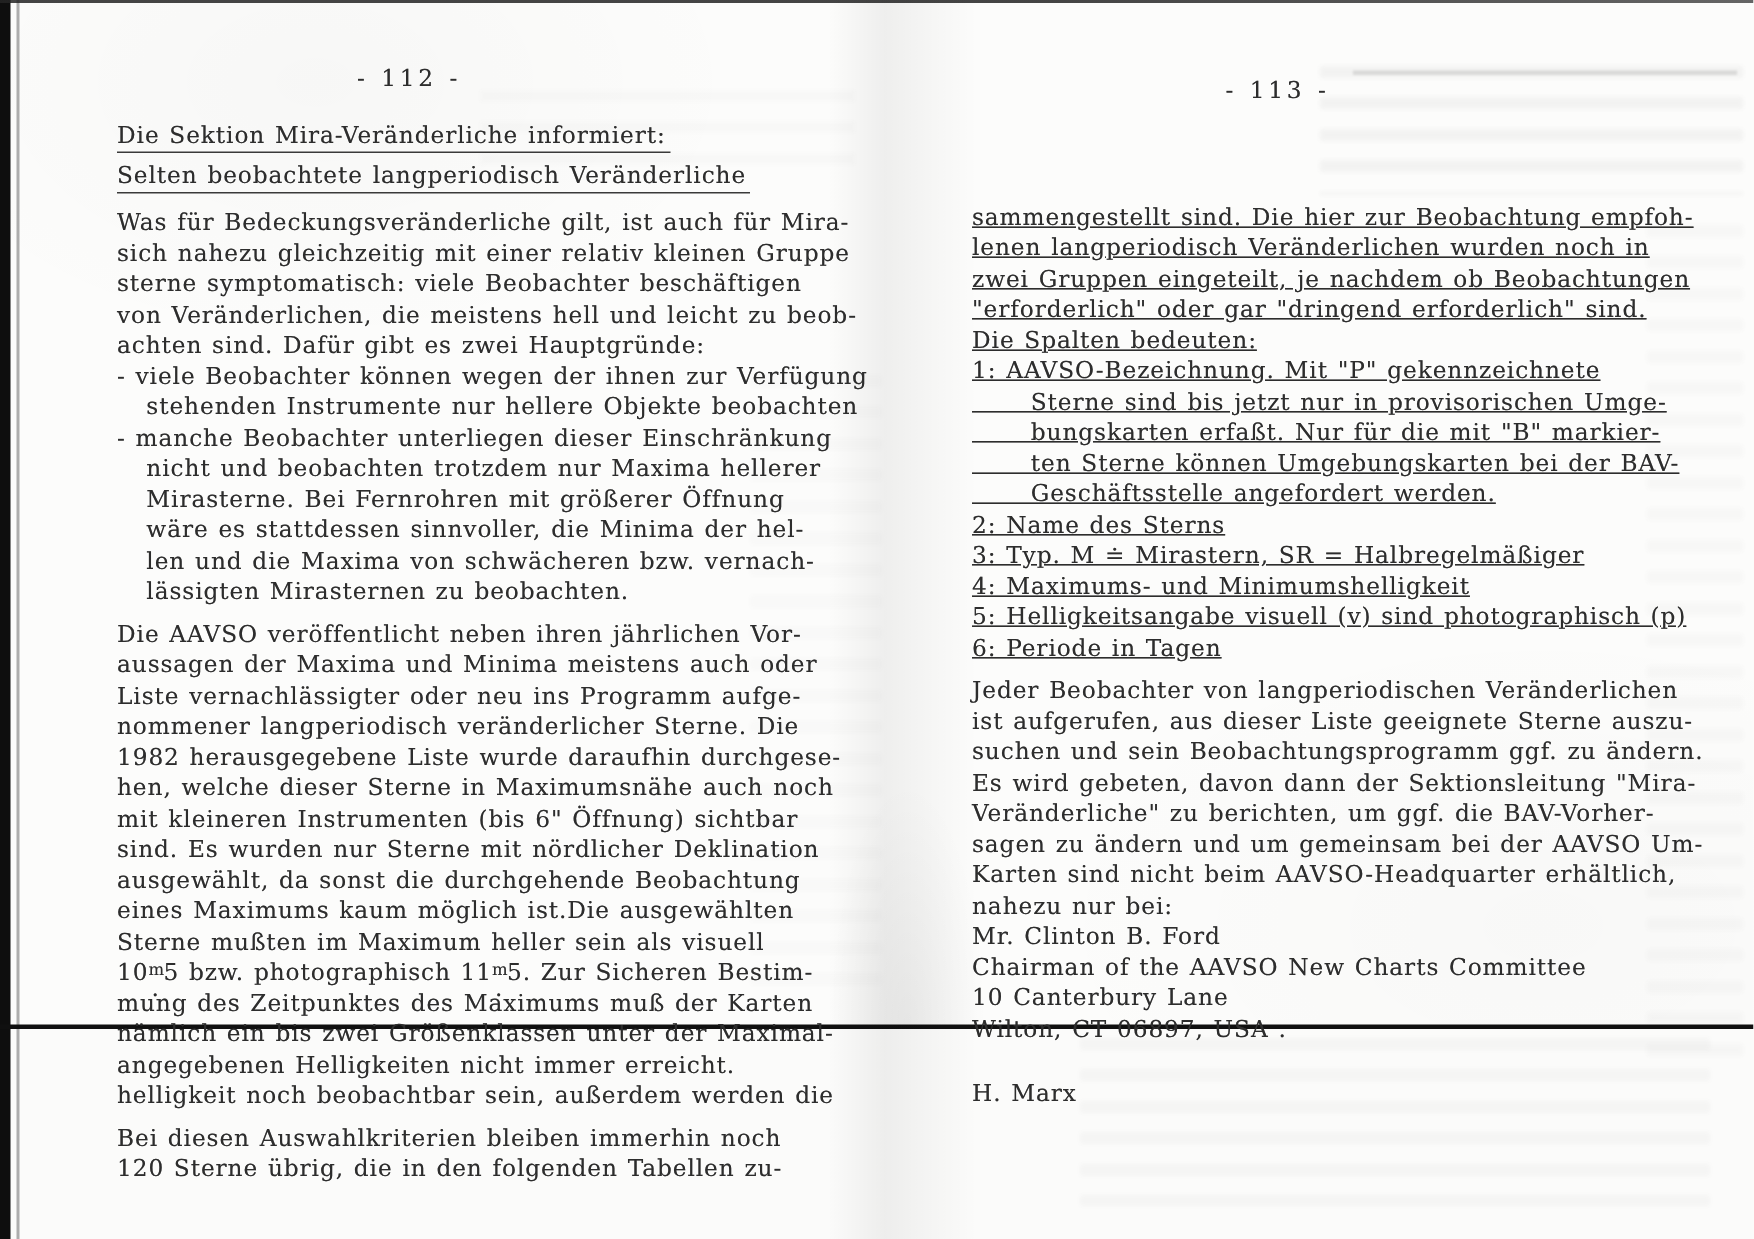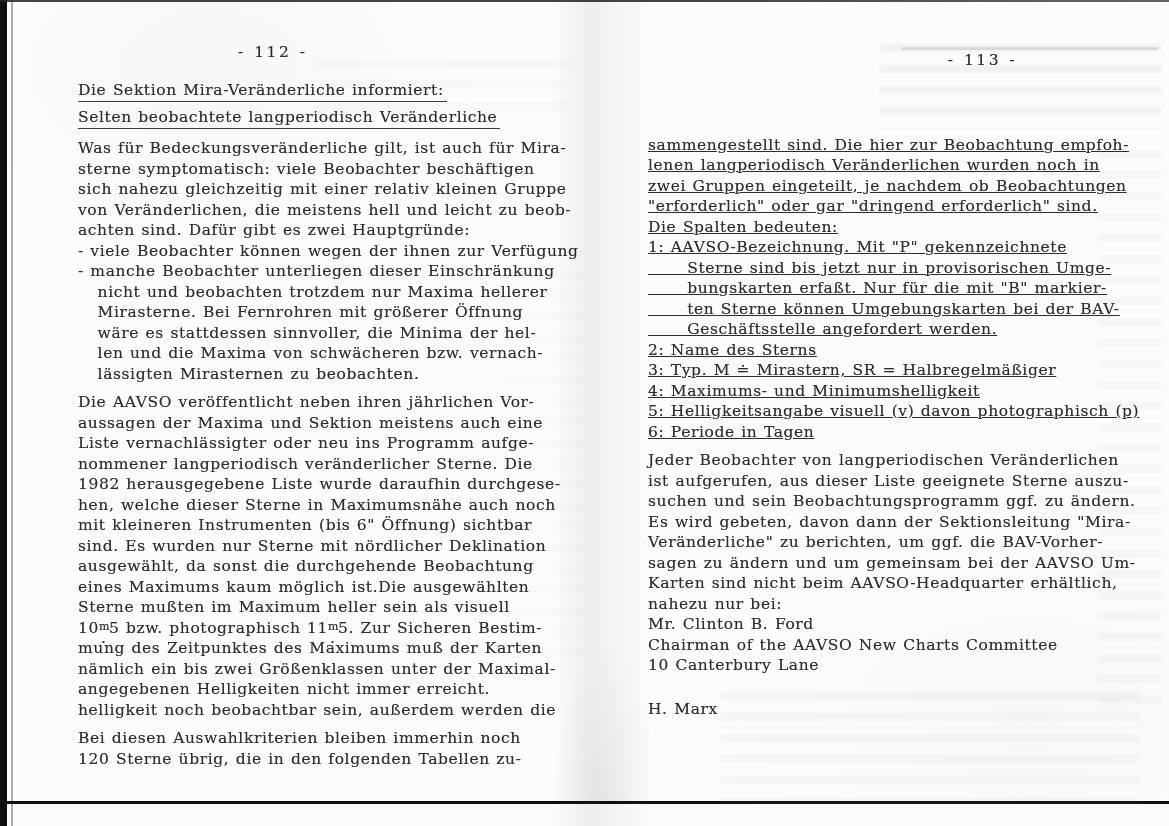--- a/index.html
+++ b/index.html
@@ -9,7 +9,7 @@
     font-family:"DejaVu Serif","Liberation Serif",serif;
   }
   .scan{
-    position:relative;width:1169px;height:804px;
+    position:relative;width:1169px;height:686px;
     background:
       radial-gradient(ellipse 420px 260px at 18% 8%, rgba(0,0,0,0.018), transparent 70%),
       radial-gradient(ellipse 500px 300px at 88% 90%, rgba(0,0,0,0.015), transparent 70%),

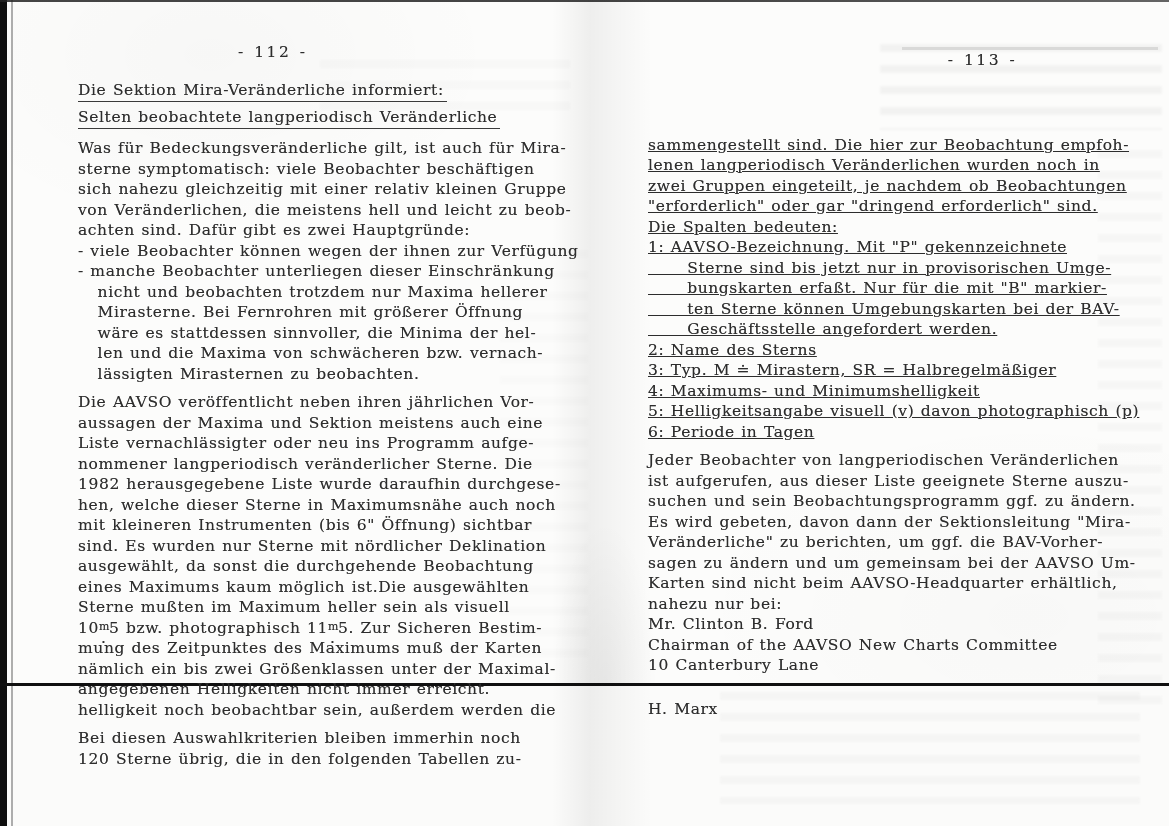--- a/index.html
+++ b/index.html
@@ -50,7 +50,7 @@
   .page-right{left:648px;top:50px;width:500px;}
   .page-number{white-space:pre;letter-spacing:2.5px;}
   .page-left .page-number{margin-left:160px;}
-  .page-right .page-number{margin-left:169px;text-align:center;}
+  .page-right .page-number{margin-left:169px;}
   .heading{margin-top:17px;}
   .heading .tline{display:table;border-bottom:1.5px solid #3a3a3a;padding:0 3px 1px 0;margin-bottom:4.5px;}
   .block{margin-top:8px;}

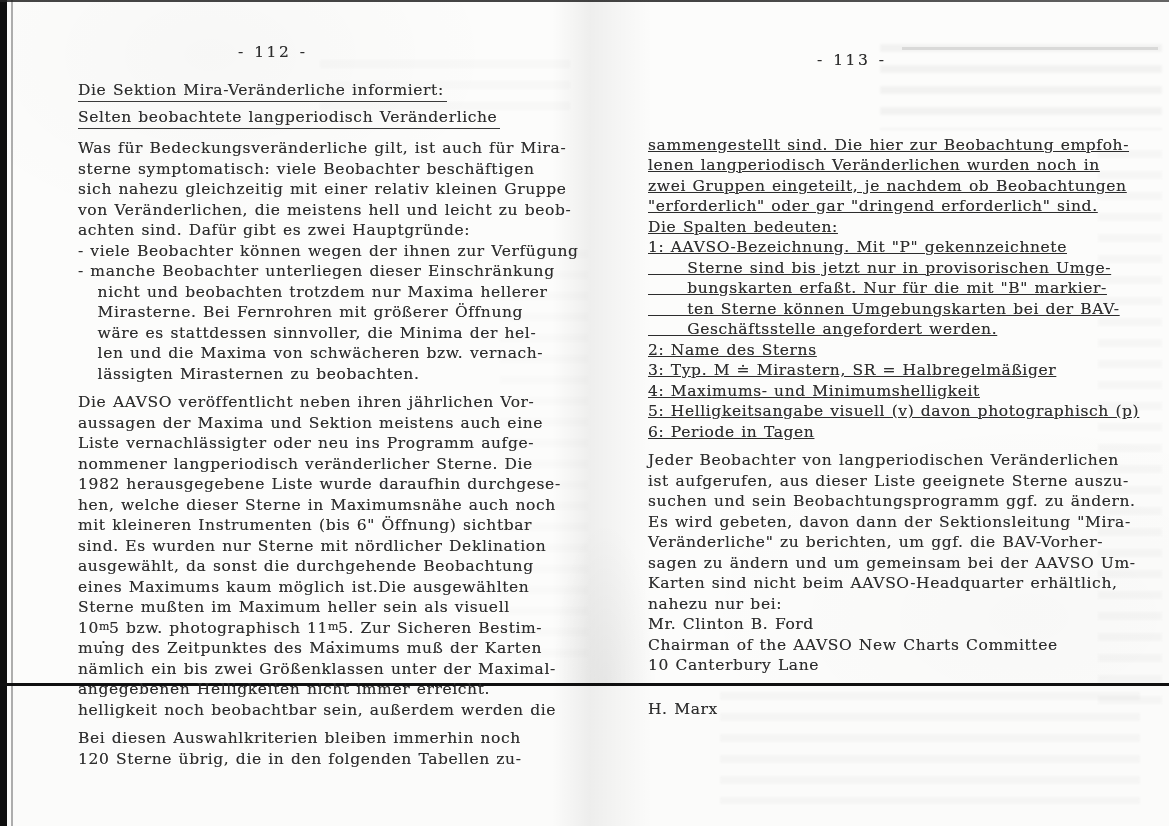--- a/index.html
+++ b/index.html
@@ -90,8 +90,8 @@
       </div>
     <div class="block block-first">
         <div class="tline">Was für Bedeckungsveränderliche gilt, ist auch für Mira-</div>
+        <div class="tline">sich nahezu gleichzeitig mit einer relativ kleinen Gruppe</div>
         <div class="tline">sterne symptomatisch: viele Beobachter beschäftigen</div>
-        <div class="tline">sich nahezu gleichzeitig mit einer relativ kleinen Gruppe</div>
         <div class="tline">von Veränderlichen, die meistens hell und leicht zu beob-</div>
         <div class="tline">achten sind. Dafür gibt es zwei Hauptgründe:</div>
         <div class="tline">- viele Beobachter können wegen der ihnen zur Verfügung</div>

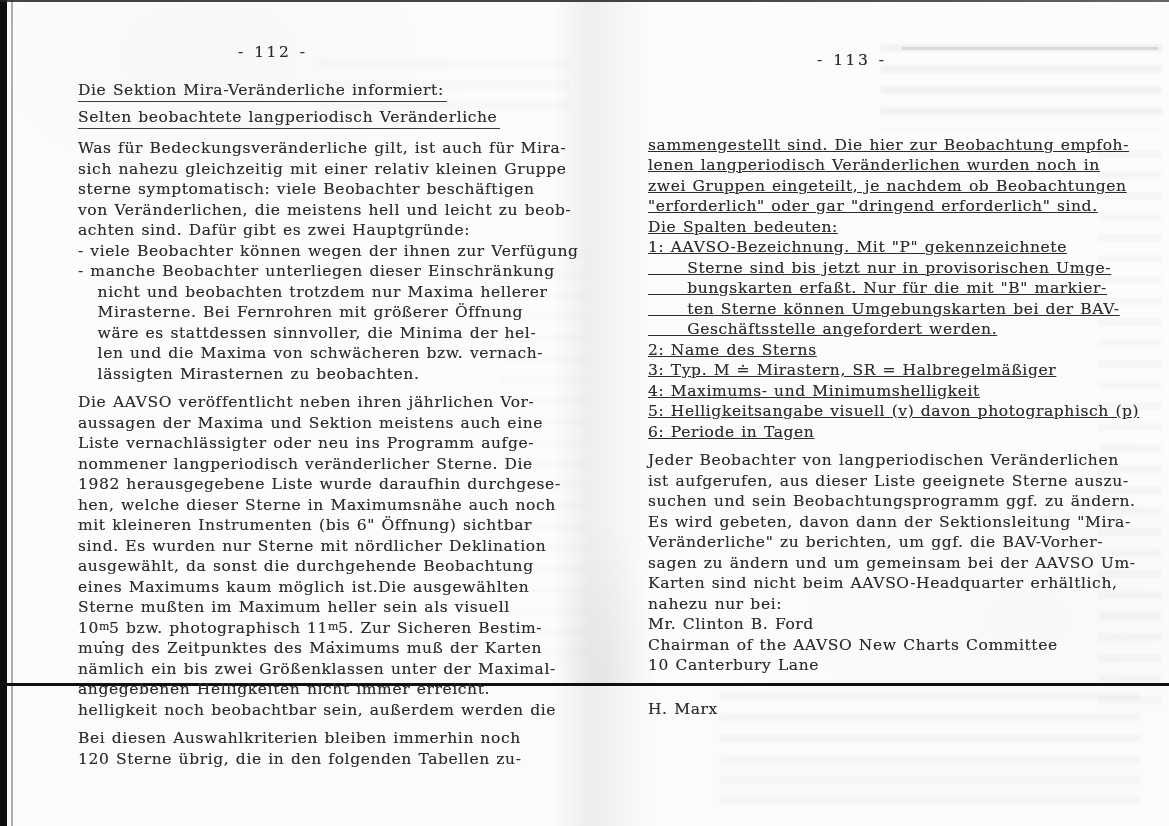--- a/index.html
+++ b/index.html
@@ -95,6 +95,7 @@
         <div class="tline">von Veränderlichen, die meistens hell und leicht zu beob-</div>
         <div class="tline">achten sind. Dafür gibt es zwei Hauptgründe:</div>
         <div class="tline">- viele Beobachter können wegen der ihnen zur Verfügung</div>
+        <div class="tline">   stehenden Instrumente nur hellere Objekte beobachten</div>
         <div class="tline">- manche Beobachter unterliegen dieser Einschränkung</div>
         <div class="tline">   nicht und beobachten trotzdem nur Maxima hellerer</div>
         <div class="tline">   Mirasterne. Bei Fernrohren mit größerer Öffnung</div>

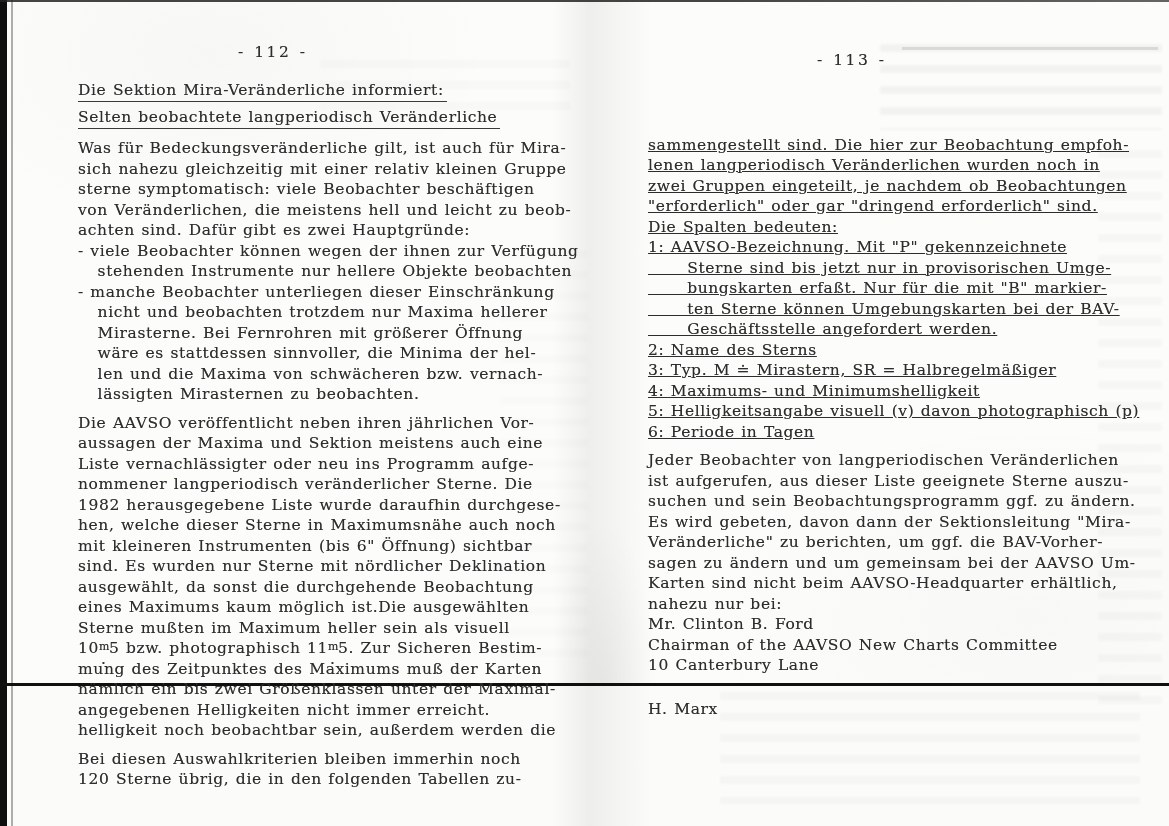--- a/index.html
+++ b/index.html
@@ -143,7 +143,7 @@
         <div class="tline">2: Name des Sterns</div>
         <div class="tline">3: Typ. M ≐ Mirastern, SR = Halbregelmäßiger</div>
         <div class="tline">4: Maximums- und Minimumshelligkeit</div>
-        <div class="tline">5: Helligkeitsangabe visuell (v) davon photographisch (p)</div>
+        <div class="tline">5: Helligkeitsangabe visuell (v) sind photographisch (p)</div>
         <div class="tline">6: Periode in Tagen</div>
       </div>
     <div class="block">

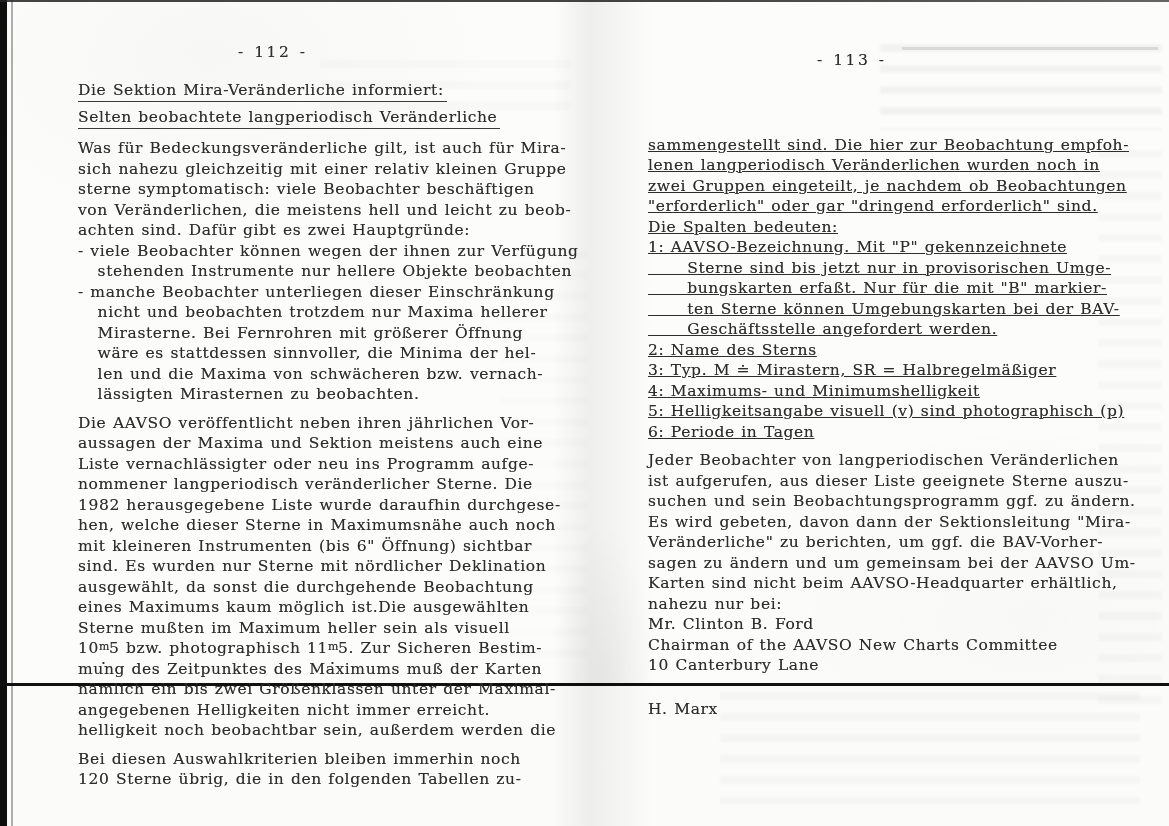--- a/index.html
+++ b/index.html
@@ -105,7 +105,7 @@
       </div>
     <div class="block">
         <div class="tline">Die AAVSO veröffentlicht neben ihren jährlichen Vor-</div>
-        <div class="tline">aussagen der Maxima und Sektion meistens auch eine</div>
+        <div class="tline">aussagen der Maxima und Minima meistens auch oder</div>
         <div class="tline">Liste vernachlässigter oder neu ins Programm aufge-</div>
         <div class="tline">nommener langperiodisch veränderlicher Sterne. Die</div>
         <div class="tline">1982 herausgegebene Liste wurde daraufhin durchgese-</div>

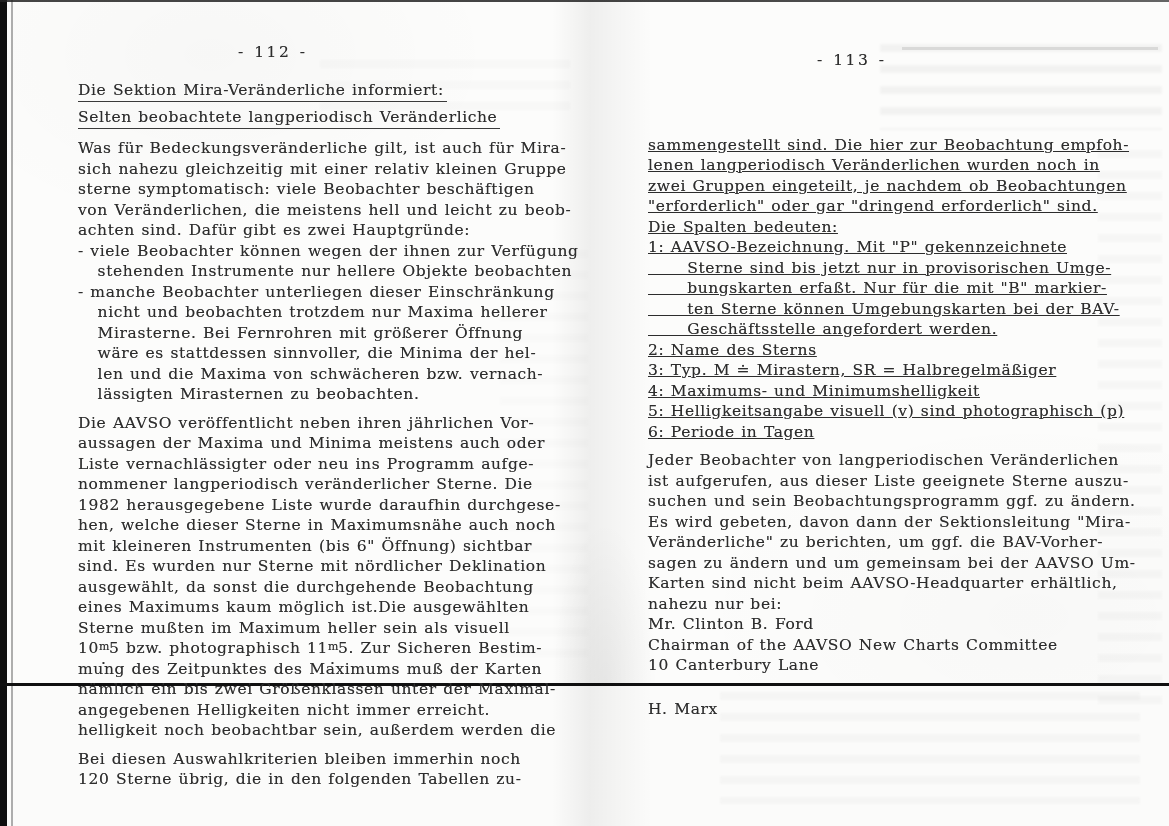--- a/index.html
+++ b/index.html
@@ -158,6 +158,7 @@
         <div class="tline">Mr. Clinton B. Ford</div>
         <div class="tline">Chairman of the AAVSO New Charts Committee</div>
         <div class="tline">10 Canterbury Lane</div>
+        <div class="tline">Wilton, CT 06897, USA .</div>
       </div>
     <div class="signature">H. Marx</div>
   </div>

